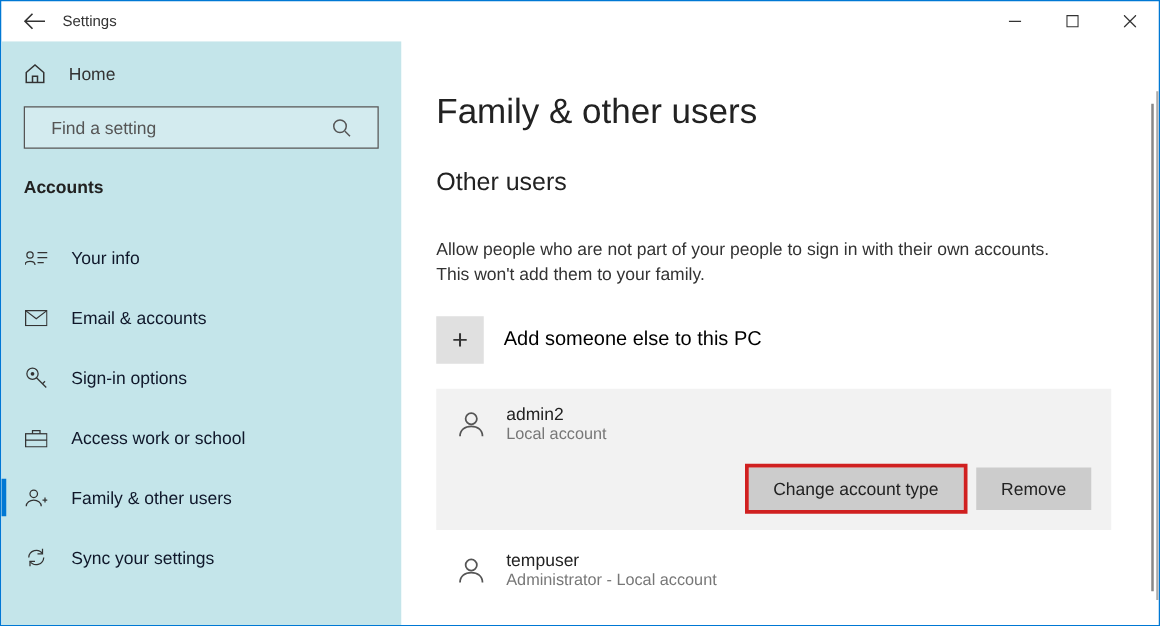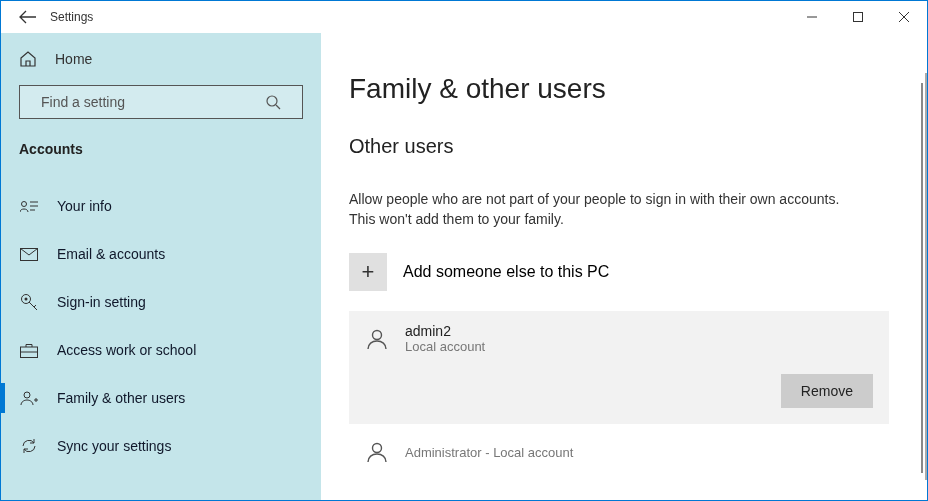--- a/index.html
+++ b/index.html
@@ -125,7 +125,7 @@
               <line x1="14" y1="14" x2="16" y2="12" stroke="#333"></line>
             </svg>
           </span>
-        <span>Sign-in setting</span>
+        <span>Sign-in options</span>
       </div>
       <div class="nav-item">
         <span class="icon">

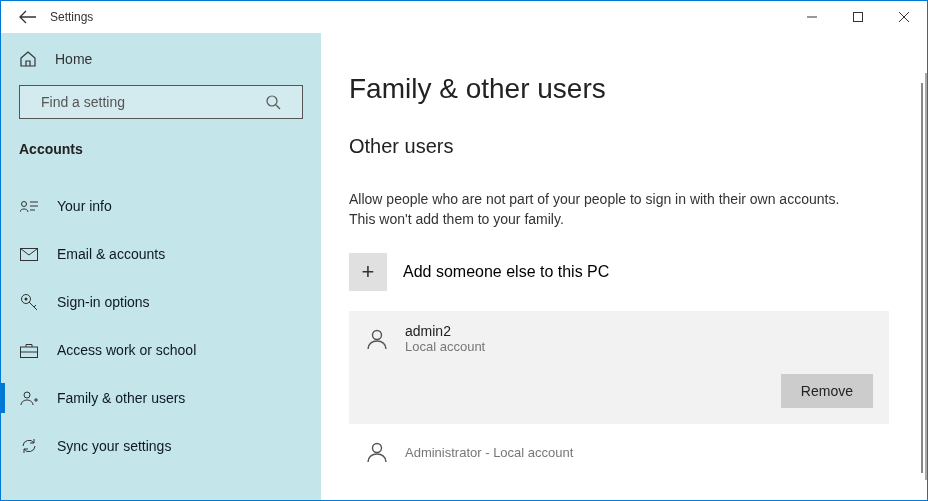--- a/index.html
+++ b/index.html
@@ -184,6 +184,7 @@
           </div>
         </div>
         <div class="action-row">
+          <button class="btn btn-highlight">Change account type</button>
           <button class="btn">Remove</button>
         </div>
       </div>

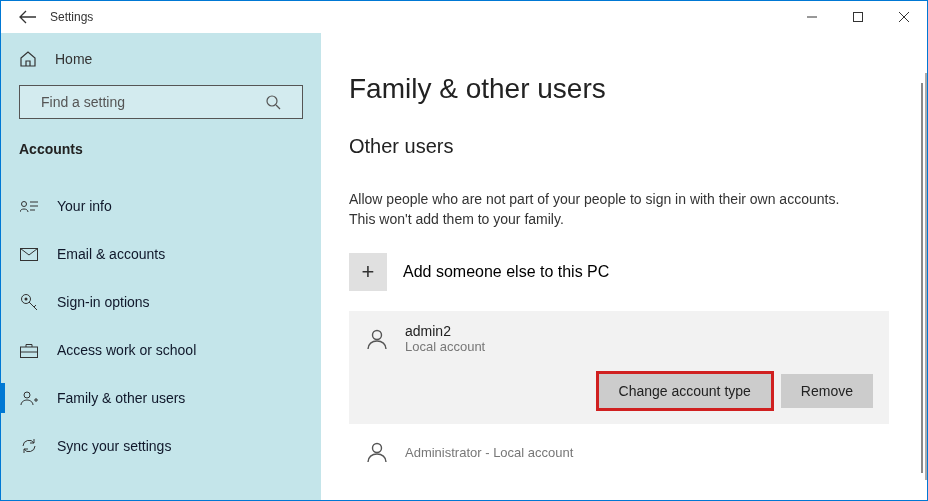--- a/index.html
+++ b/index.html
@@ -197,6 +197,7 @@
             </svg>
         </span>
         <div class="user-info">
+          <span class="user-name">tempuser</span>
           <span class="user-type">Administrator - Local account</span>
         </div>
       </div>

